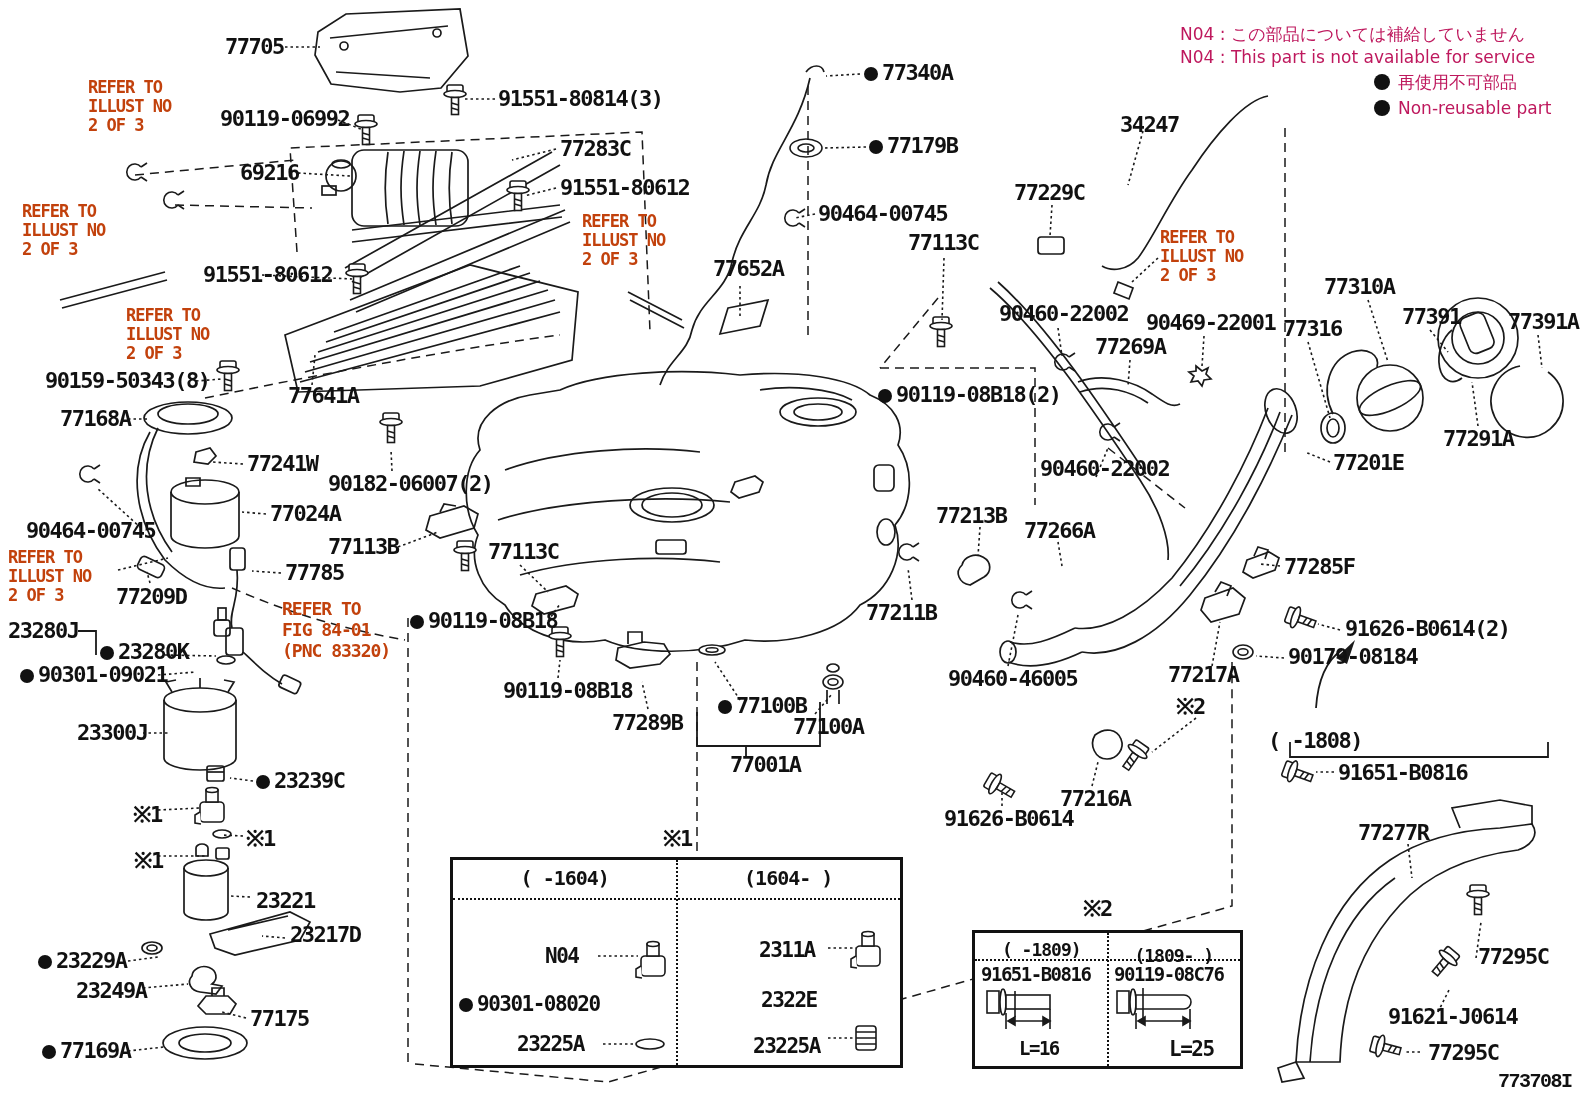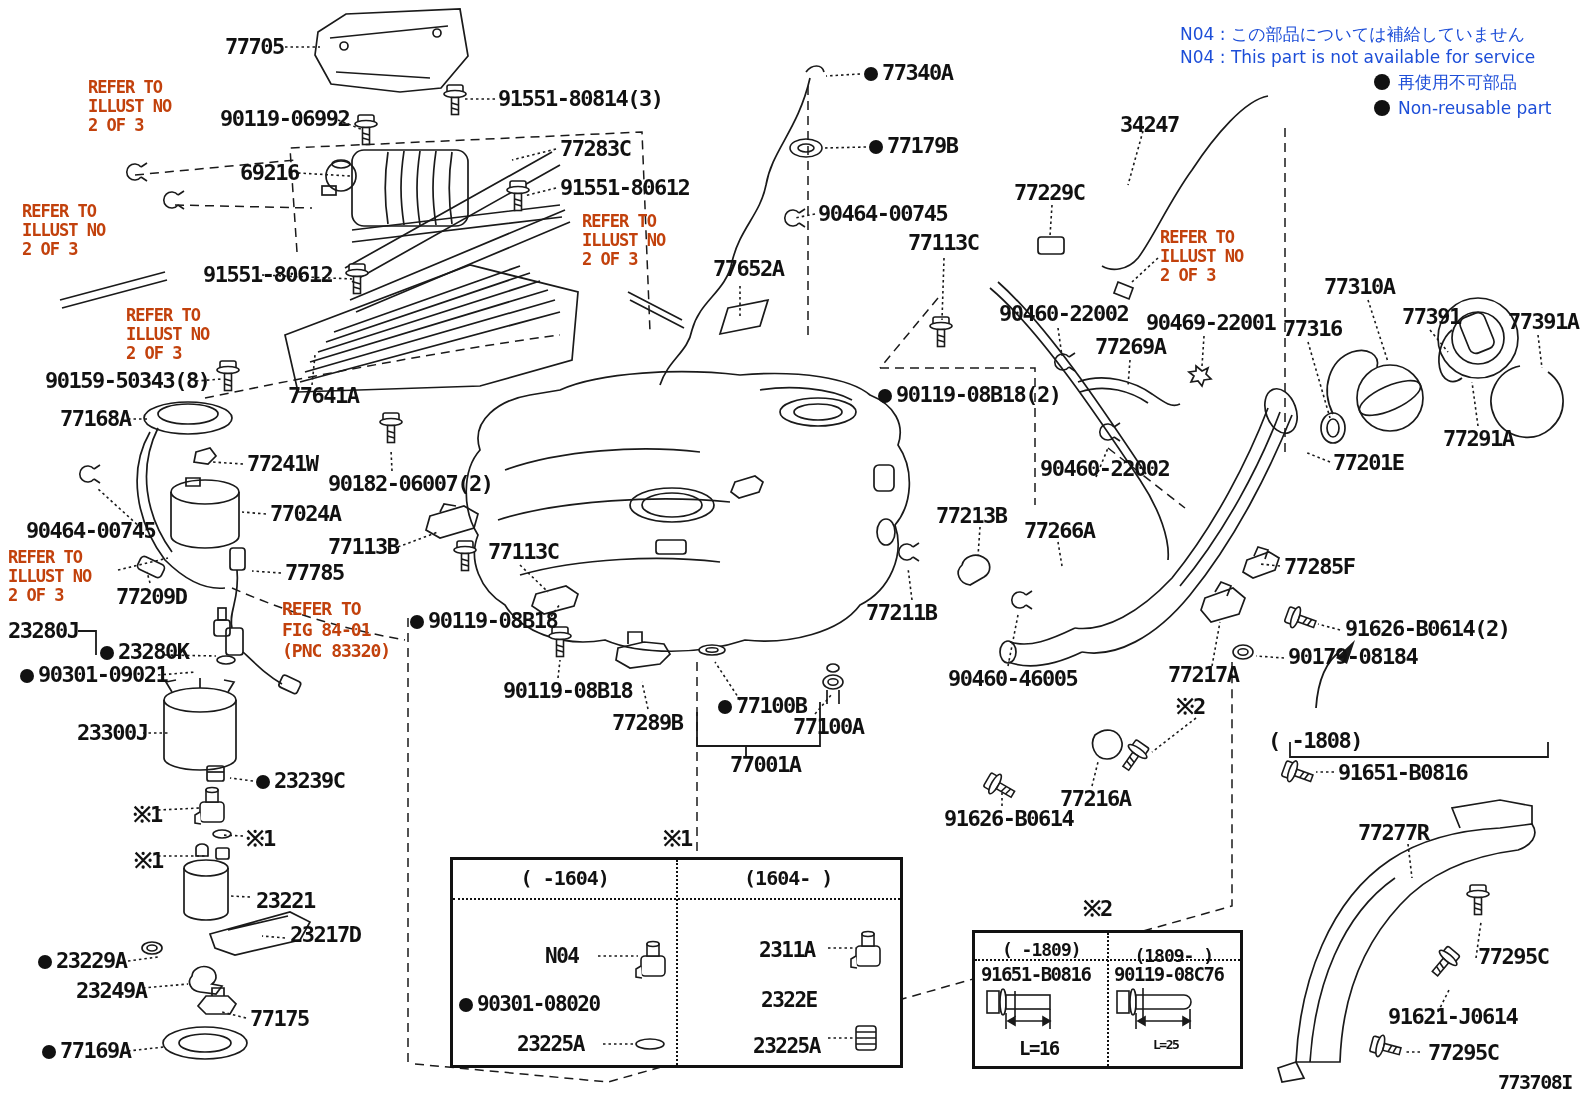--- a/index.html
+++ b/index.html
@@ -15,7 +15,7 @@
        background:#111;margin-right:4px;vertical-align:-1px;}
   .dot.big{width:16px;height:16px;margin-right:8px;vertical-align:-2px;}
   .note{position:absolute;font-family:"DejaVu Sans",sans-serif;font-size:17px;
-        line-height:20px;white-space:nowrap;color:#1d4ed8;}
+        line-height:20px;white-space:nowrap;color:#be185d;}
   .ptable{position:absolute;border:3px solid #111;background:#fff;}
   .ptable .hdr{position:absolute;left:0;top:0;width:100%;border-bottom:2px dotted #111;
         display:flex;}

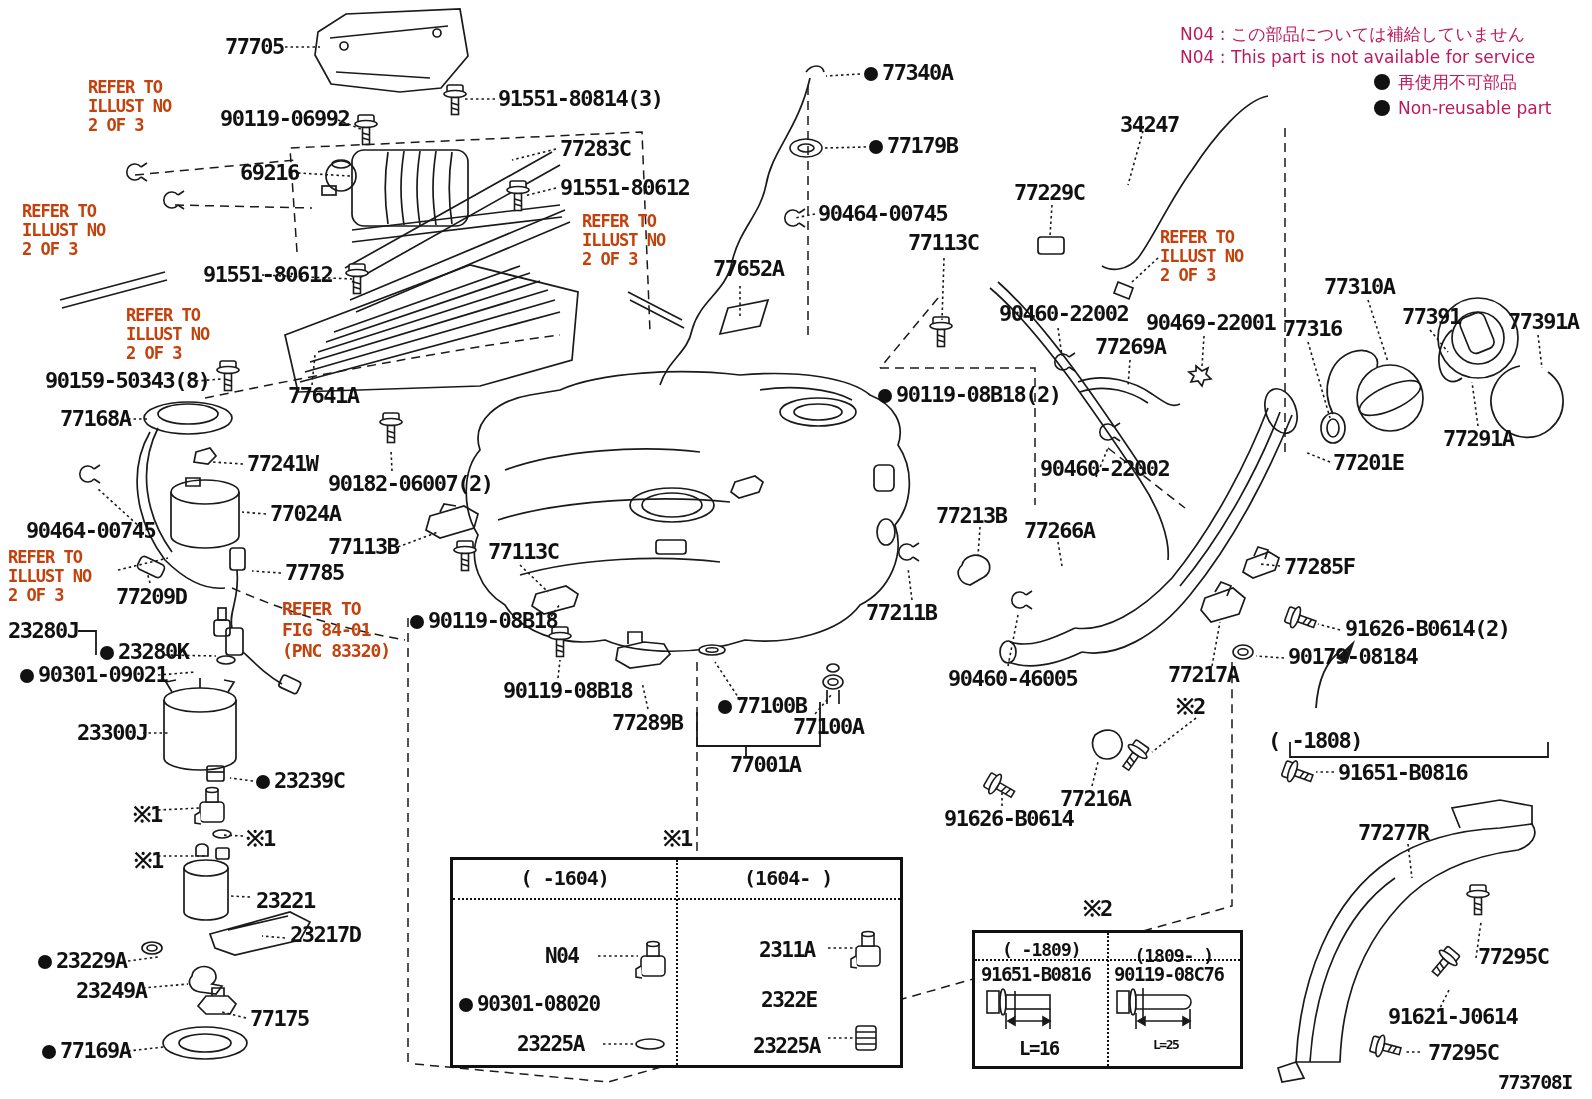--- a/index.html
+++ b/index.html
@@ -463,7 +463,7 @@
   <div class="titem" style="left:6px;top:30px;font-size:19px">91651-B0816</div>
   <div class="titem" style="left:139px;top:30px;font-size:19px">90119-08C76</div>
   <div class="titem" style="left:44px;top:104px;font-size:19px">L=16</div>
-  <div class="titem" style="left:178px;top:104px;font-size:13px">L=25</div>
+  <div class="titem" style="left:194px;top:104px;font-size:21px">L=25</div>
   <svg class="glyph" style="left:0;top:48px" width="265" height="58" viewBox="0 0 265 58">
     <g stroke="#1a1a1a" fill="#fff" stroke-width="1.6">
       <rect x="12" y="10" width="12" height="22"></rect>

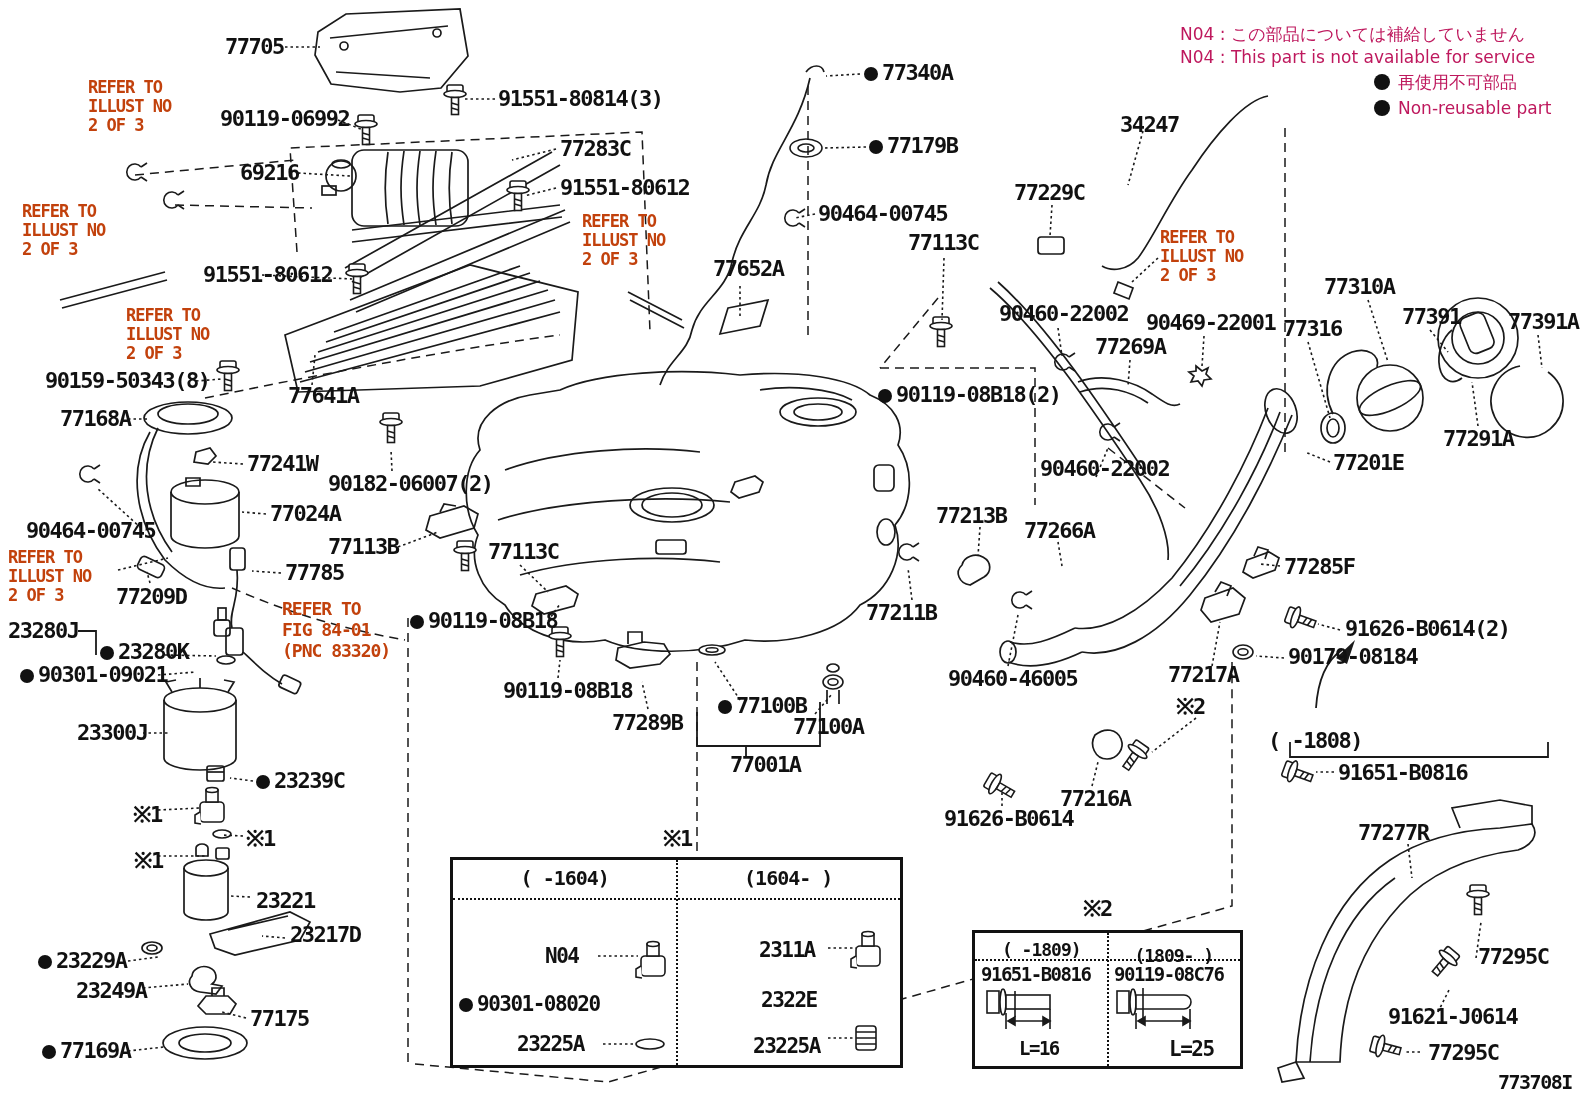--- a/index.html
+++ b/index.html
@@ -8,7 +8,7 @@
   #art{position:absolute;left:0;top:0;}
   .lbl{position:absolute;font-weight:bold;font-size:22px;line-height:22px;
        letter-spacing:-1.5px;white-space:nowrap;color:#111;}
-  .lbl.sm{font-size:20px;line-height:20px;}
+  .lbl.sm{font-size:20px;line-height:20px;font-family:Liberation Mono, monospace;}
   .ref{position:absolute;font-weight:bold;font-size:17px;line-height:19px;
        letter-spacing:-1px;white-space:nowrap;color:#c2410c;}
   .dot{display:inline-block;width:14px;height:14px;border-radius:50%;

